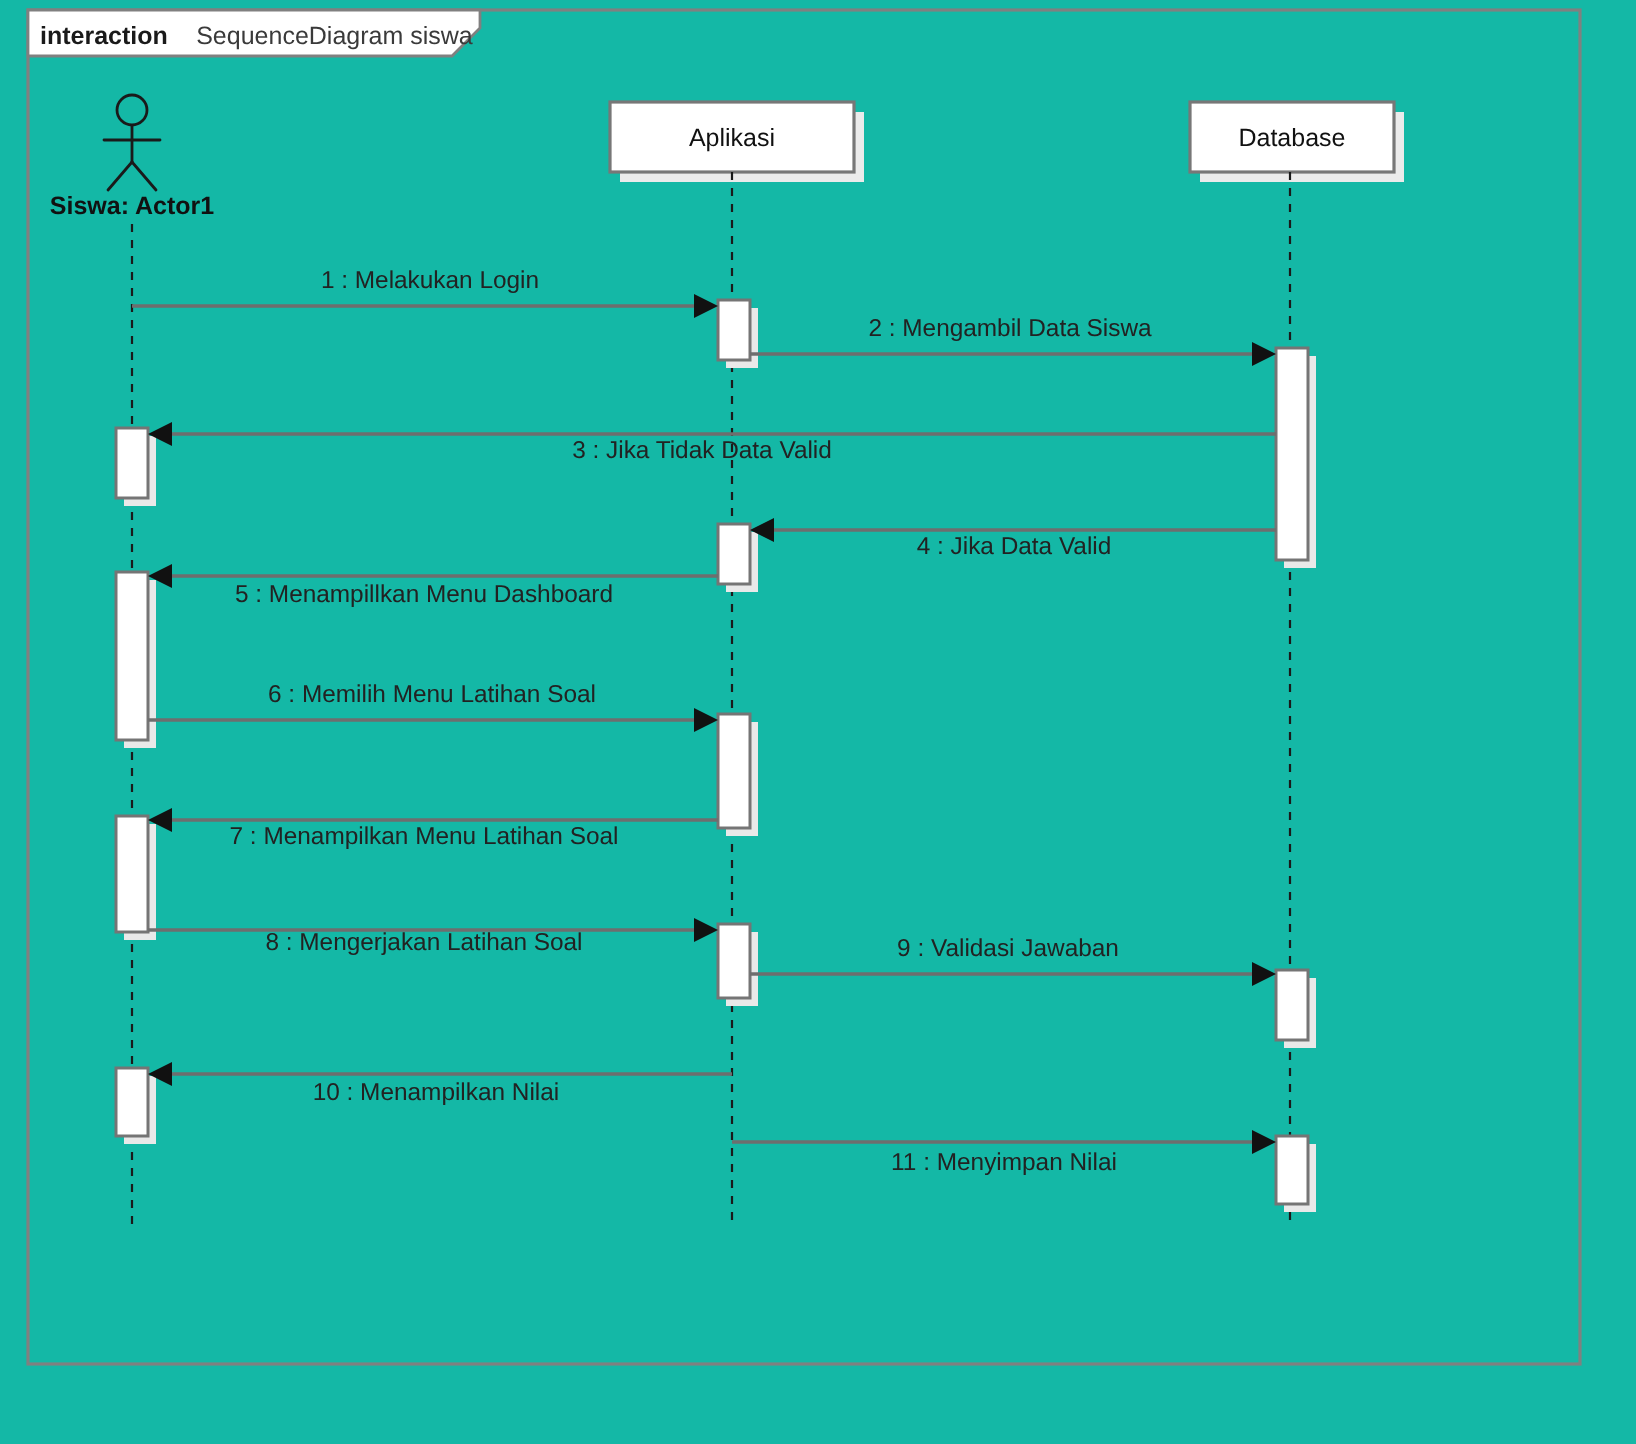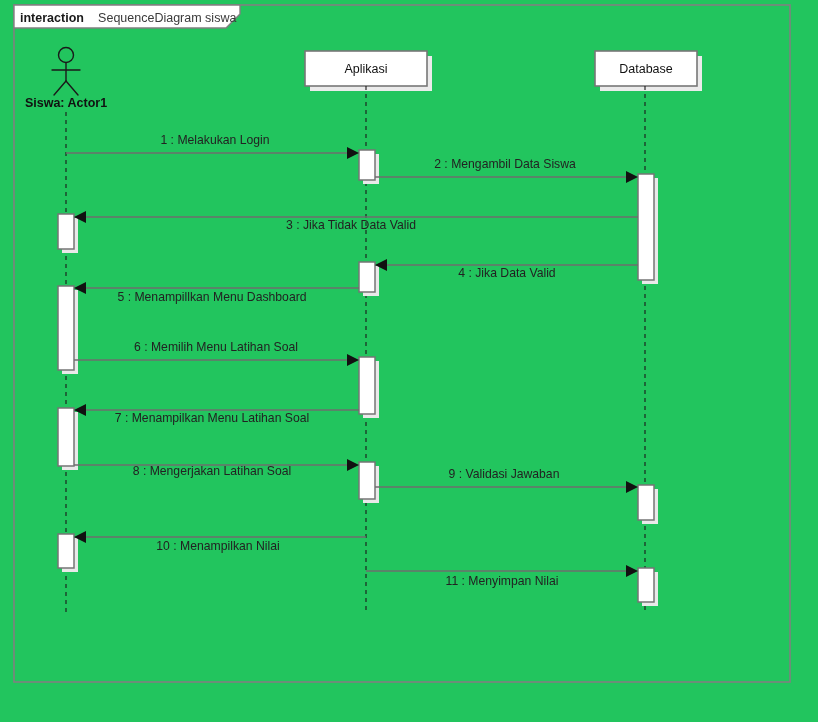--- a/index.html
+++ b/index.html
@@ -13,7 +13,7 @@
     position: relative;
     width: 818px;
     height: 722px;
-    background: #22c55e;
+    background: #14b8a6;
     overflow: hidden;
   }
   svg.diagram {

